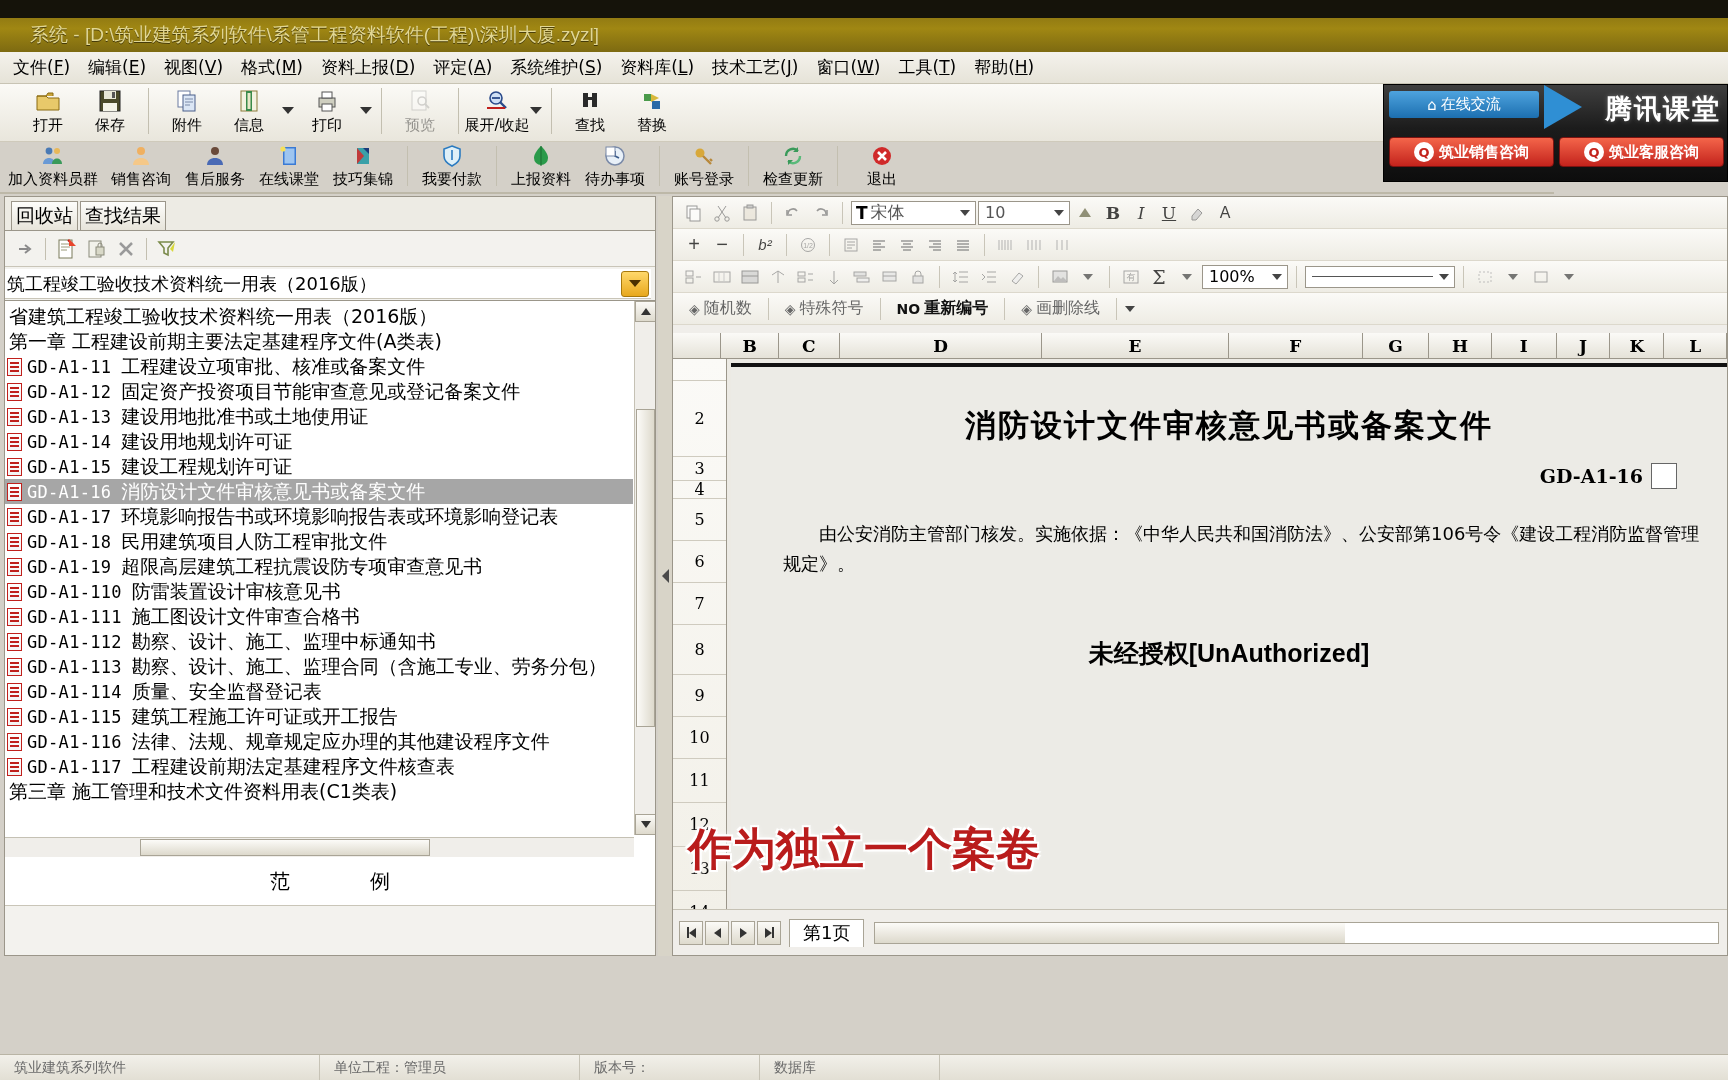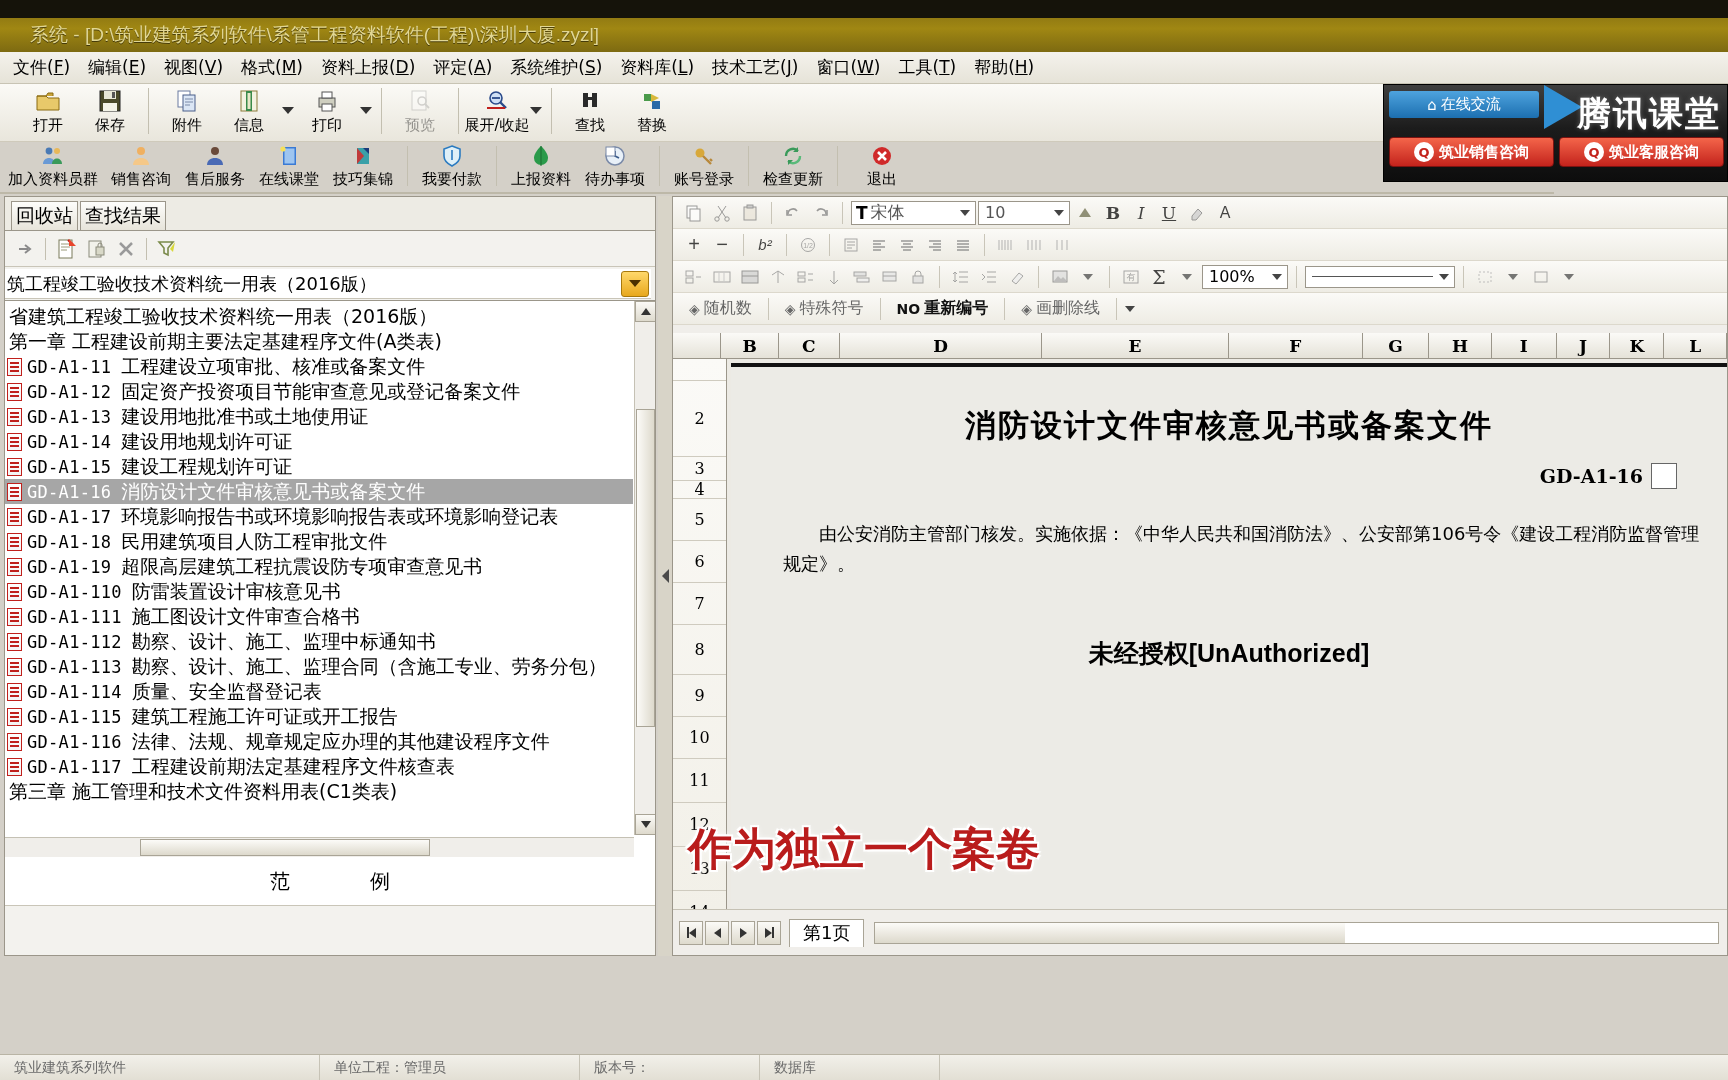--- a/index.html
+++ b/index.html
@@ -88,7 +88,7 @@
     border:1px solid #000;overflow:hidden;
   }
   #banner .brand{
-    position:absolute;right:6px;top:6px;color:#fff;font-size:34px;font-weight:bold;
+    position:absolute;right:6px;top:6px;color:#fff;font-size:27px;font-weight:bold;
     letter-spacing:2px;font-family:"DejaVu Sans","Liberation Sans",sans-serif;
     text-shadow:0 0 5px rgba(255,255,255,.3);
   }

